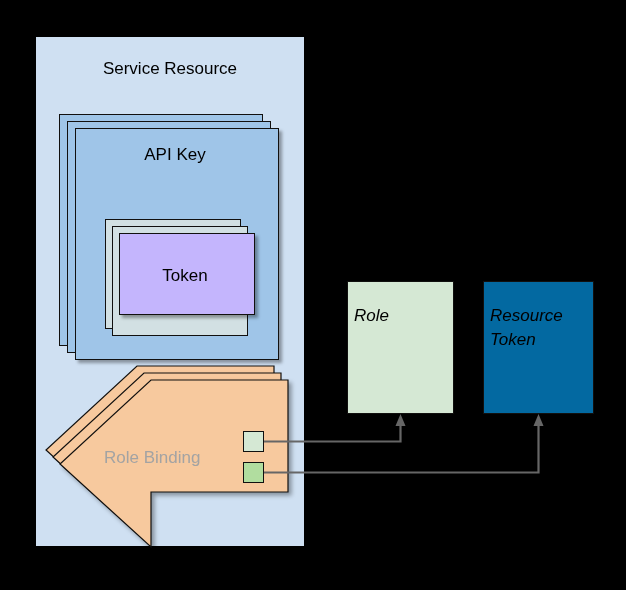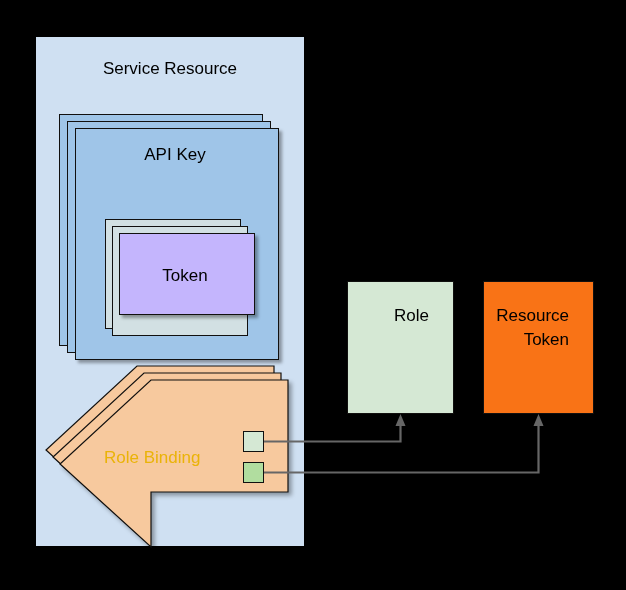--- a/index.html
+++ b/index.html
@@ -113,8 +113,9 @@
     left: 6px;
     right: 24px;
     top: 22px;
-    text-align: right;
+    text-align: left;
     line-height: 24px;
+    font-style: italic;
   }
   .role-box     { left: 347px; top: 281px; width: 107px; height: 133px; background: #d5e8d4; }
   .resource-box { left: 483px; top: 281px; width: 111px; height: 133px; background: #f97316; }

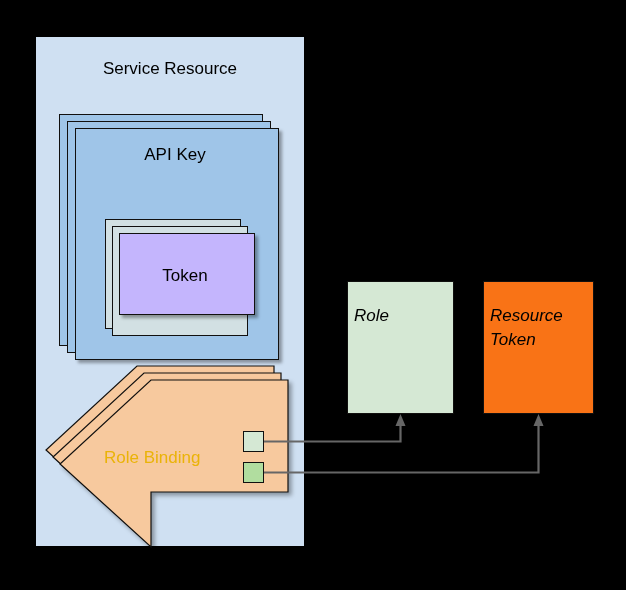--- a/index.html
+++ b/index.html
@@ -118,7 +118,7 @@
     font-style: italic;
   }
   .role-box     { left: 347px; top: 281px; width: 107px; height: 133px; background: #d5e8d4; }
-  .resource-box { left: 483px; top: 281px; width: 111px; height: 133px; background: #f97316; }
+  .resource-box { left: 483px; top: 281px; width: 111px; height: 133px; background: #0369a1; }
 
   
   .edges {

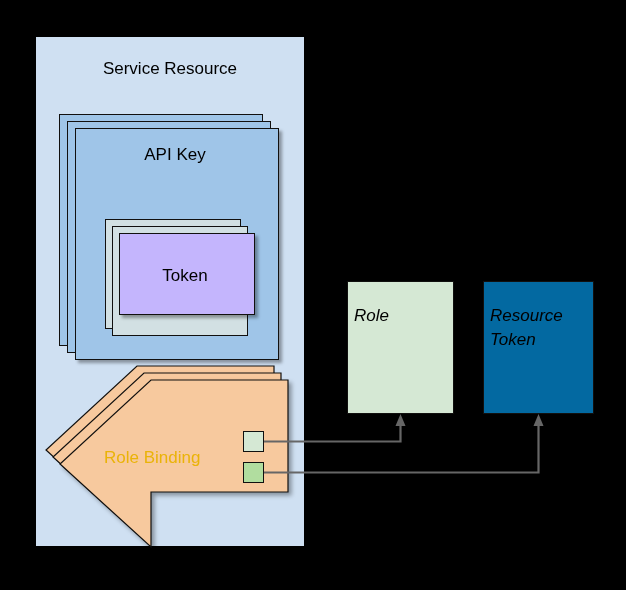--- a/index.html
+++ b/index.html
@@ -85,7 +85,7 @@
     left: 104px;
     top: 448px;
     font-size: 17px;
-    color: #eab308;
+    color: #a3a3a3;
     white-space: nowrap;
   }
 

